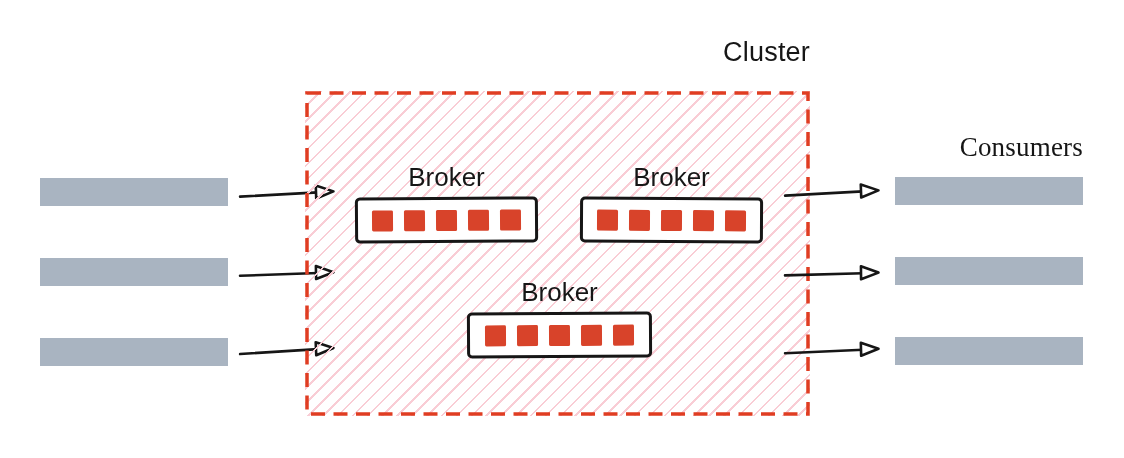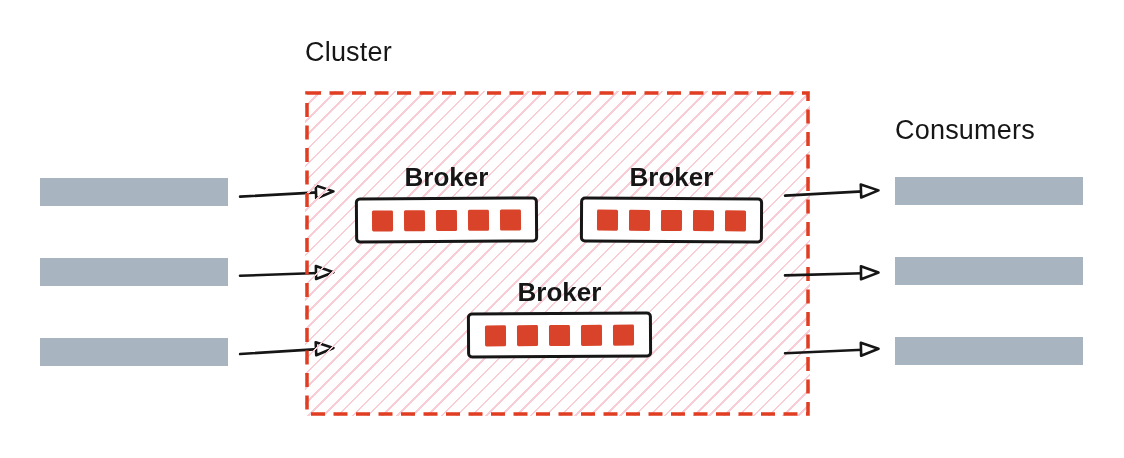--- a/index.html
+++ b/index.html
@@ -19,7 +19,7 @@
     font-size: 27px;
     line-height: 30px;
     font-weight: 500;
-    text-align: left;
+    text-align: right;
     letter-spacing: 0.2px;
     color: var(--ink, #161616);
     white-space: nowrap;

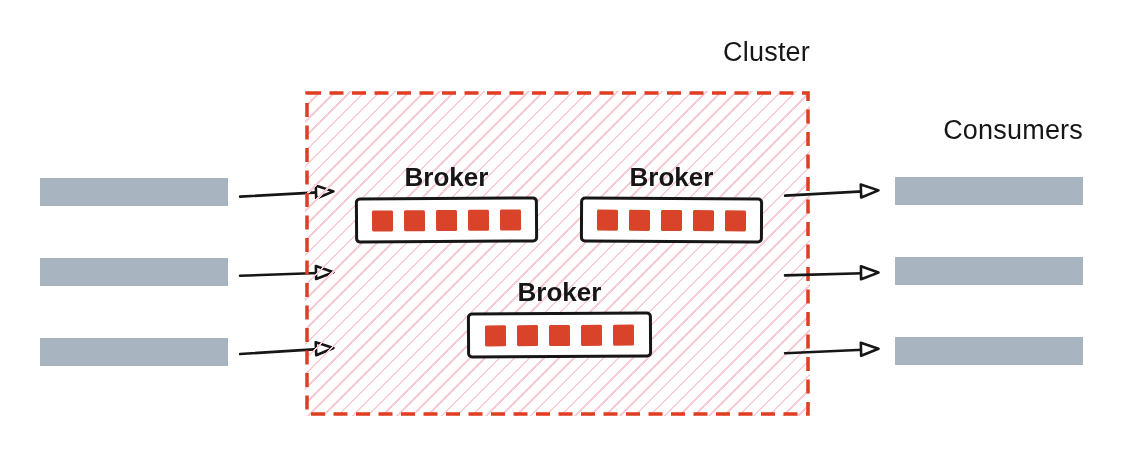--- a/index.html
+++ b/index.html
@@ -25,7 +25,7 @@
     white-space: nowrap;
   }
   .producers-label { left: 40px;  top: 128px; width: 188px; }
-  .consumers-label { left: 895px; top: 115px; width: 188px; }
+  .consumers-label { left: 895px; top: 132px; width: 188px; font-family: Liberation Serif, serif; }
   .cluster-label   { left: 305px; top: 37px;  width: 505px; }
 
   

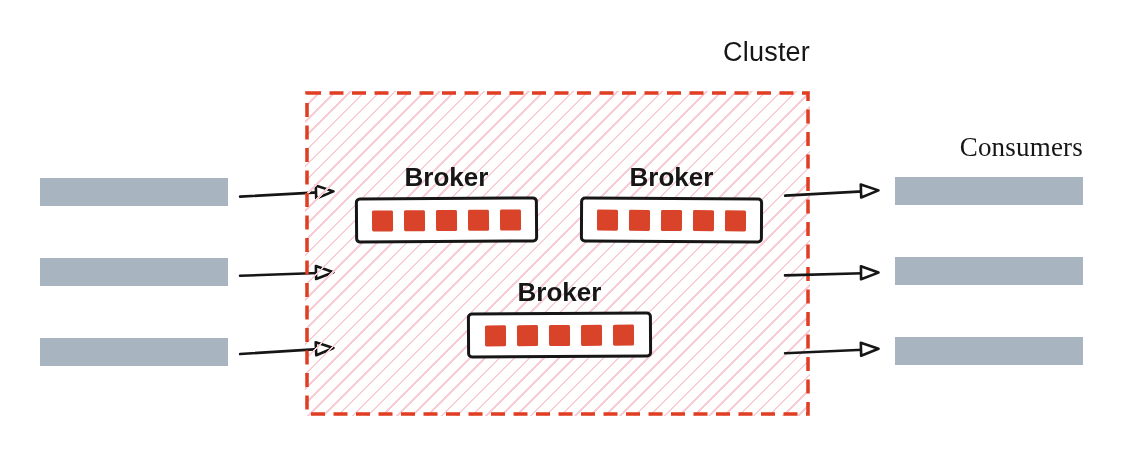--- a/index.html
+++ b/index.html
@@ -73,7 +73,7 @@
   .broker-label {
     font-size: 26px;
     line-height: 32px;
-    font-weight: 700;
+    font-weight: 400;
     text-align: center;
     color: var(--ink, #161616);
     margin-bottom: 4px;

